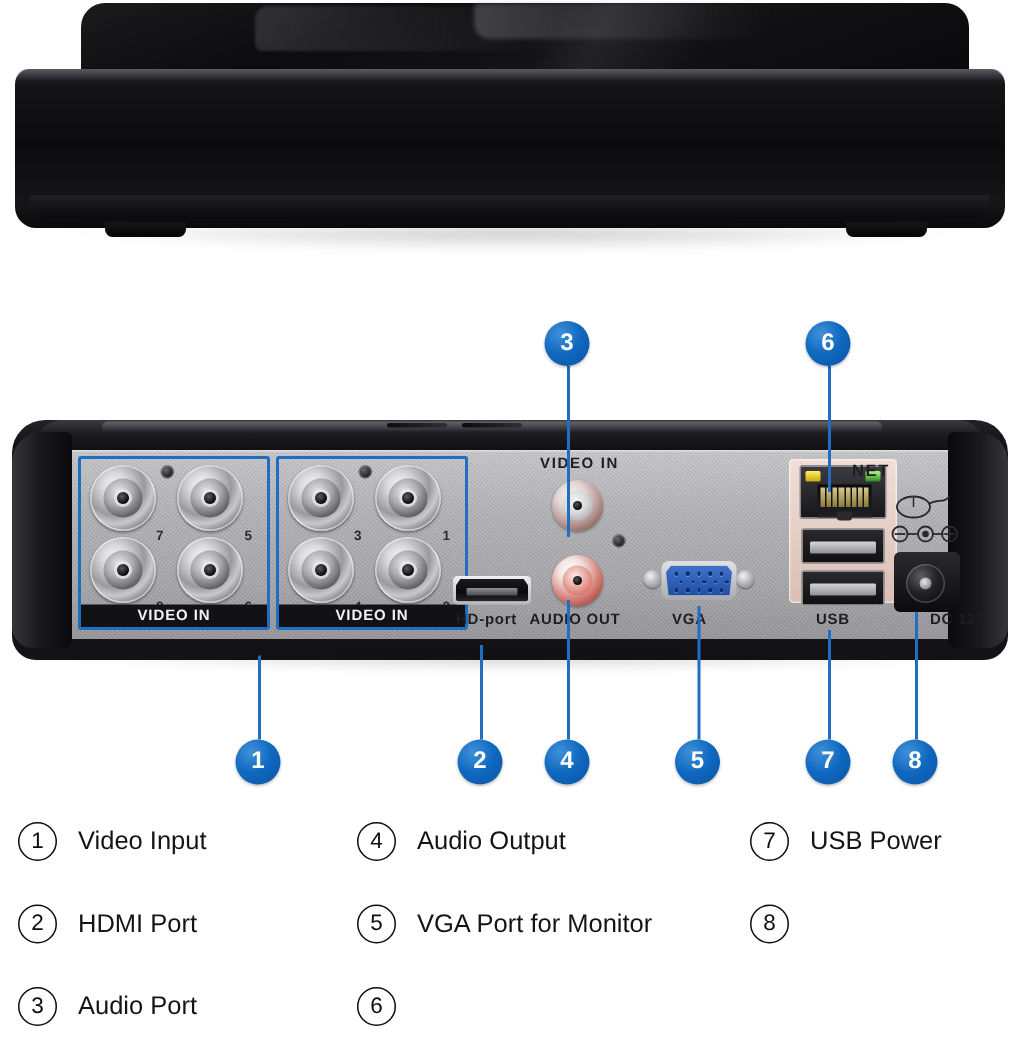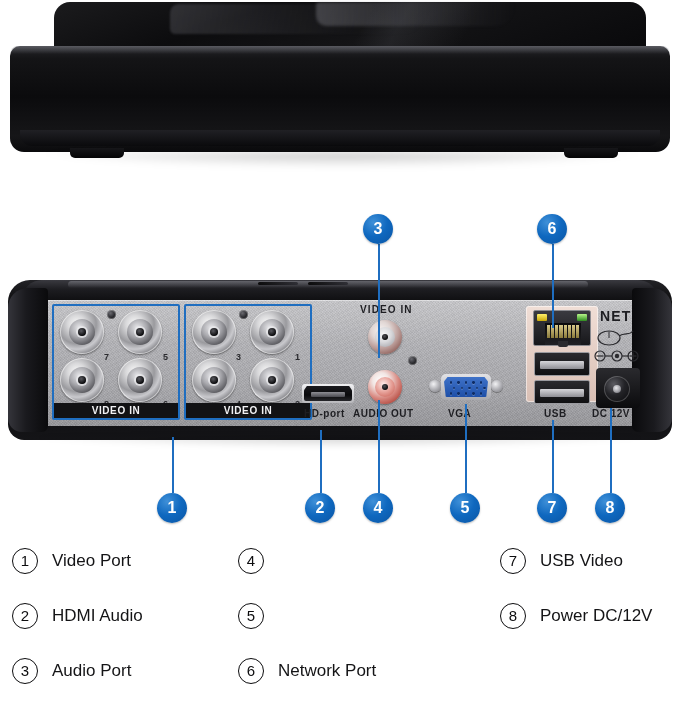--- a/index.html
+++ b/index.html
@@ -399,7 +399,7 @@
       </div>
     <div class="plabel" style="left:536px; top:136px;">USB</div>
 
-    <div class="plabel thin" style="left:592px; top:36px; font-size:14px;">NET</div>
+    <div class="plabel thin" style="left:560px; top:36px; font-size:11px;">NET</div>
     <svg style="position:absolute; left:588px; top:52px;" width="40" height="24" viewBox="0 0 40 24">
       <ellipse cx="13" cy="14" rx="11" ry="7" fill="none" stroke="#2a2a2e" stroke-width="1.2"></ellipse>
       <path d="M13 7.5 L13 14" stroke="#2a2a2e" stroke-width="1"></path>

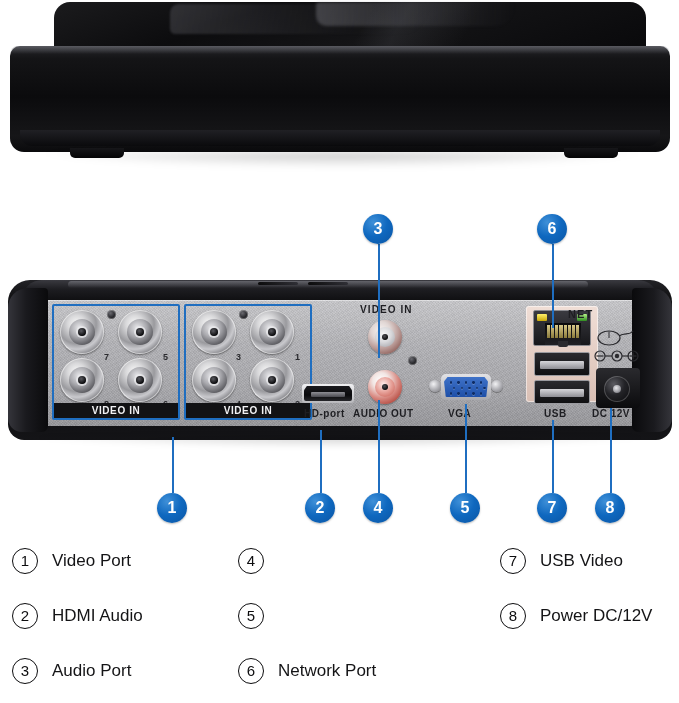--- a/index.html
+++ b/index.html
@@ -417,7 +417,7 @@
       <line x1="39" y1="4.5" x2="39" y2="11.5" stroke="#2a2a2e" stroke-width="1.2"></line>
     </svg>
     <div class="dc-jack" style="left:588px; top:96px;"></div>
-    <div class="plabel" style="left:584px; top:136px;">DC 12V</div>
+    <div class="plabel" style="left:612px; top:136px;">DC 12V</div>
   </div>
 
   <div id="callout-layer">

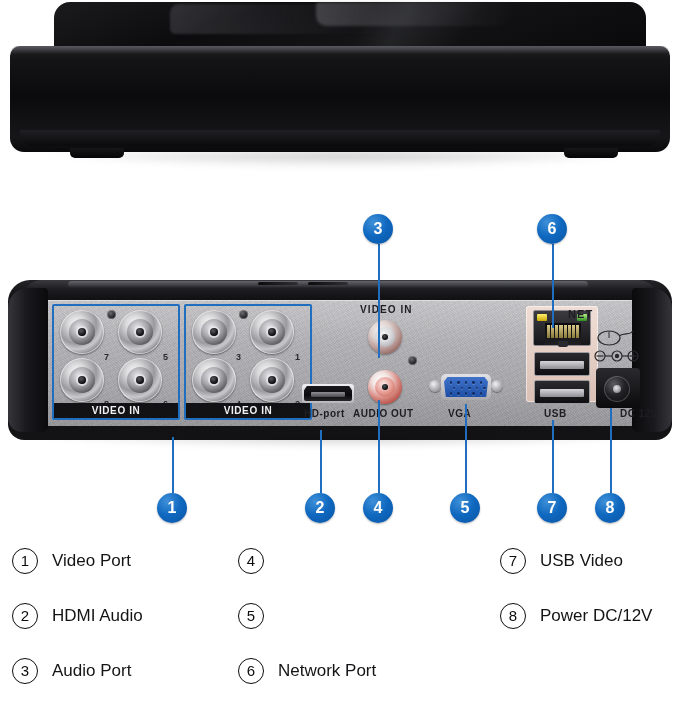--- a/index.html
+++ b/index.html
@@ -442,7 +442,7 @@
   <div id="legend">
       <div class="lg-item" style="left: 12px; top: 0px;">
         <div class="lg-circle">1</div>
-        <div class="lg-text">Video Port</div>
+        <div class="lg-text">Video Input</div>
       </div>
       <div class="lg-item" style="left: 12px; top: 55px;">
         <div class="lg-circle">2</div>

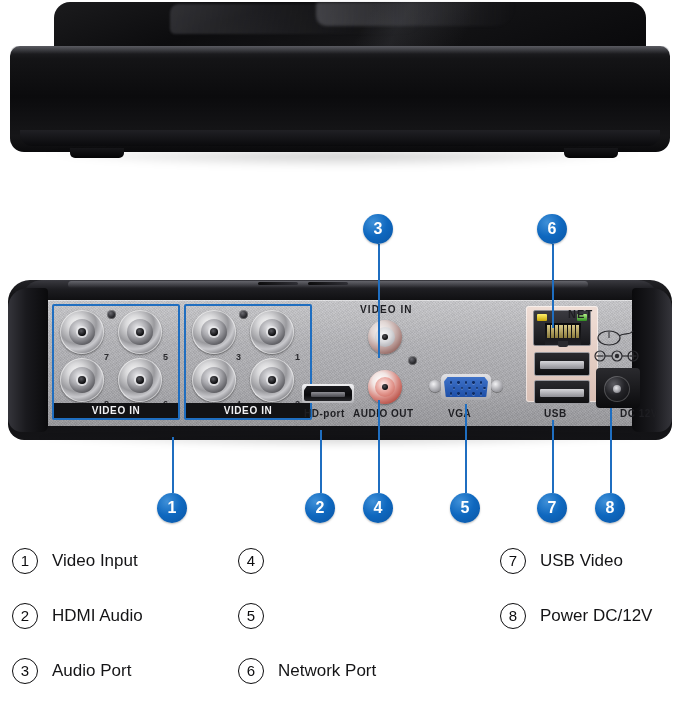--- a/index.html
+++ b/index.html
@@ -454,6 +454,7 @@
       </div>
       <div class="lg-item" style="left: 238px; top: 0px;">
         <div class="lg-circle">4</div>
+        <div class="lg-text">Audio Output</div>
       </div>
       <div class="lg-item" style="left: 238px; top: 55px;">
         <div class="lg-circle">5</div>

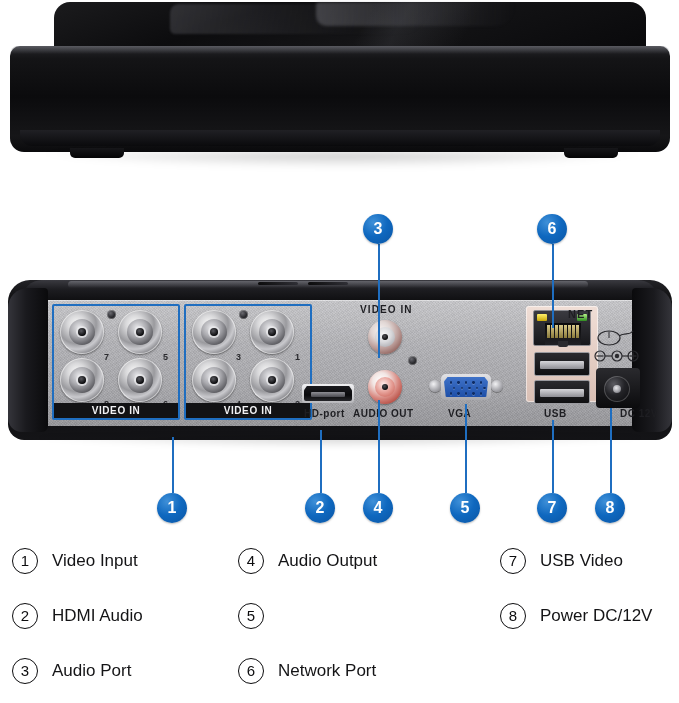--- a/index.html
+++ b/index.html
@@ -465,7 +465,7 @@
       </div>
       <div class="lg-item" style="left: 500px; top: 0px;">
         <div class="lg-circle">7</div>
-        <div class="lg-text">USB Video</div>
+        <div class="lg-text">USB Power</div>
       </div>
       <div class="lg-item" style="left: 500px; top: 55px;">
         <div class="lg-circle">8</div>

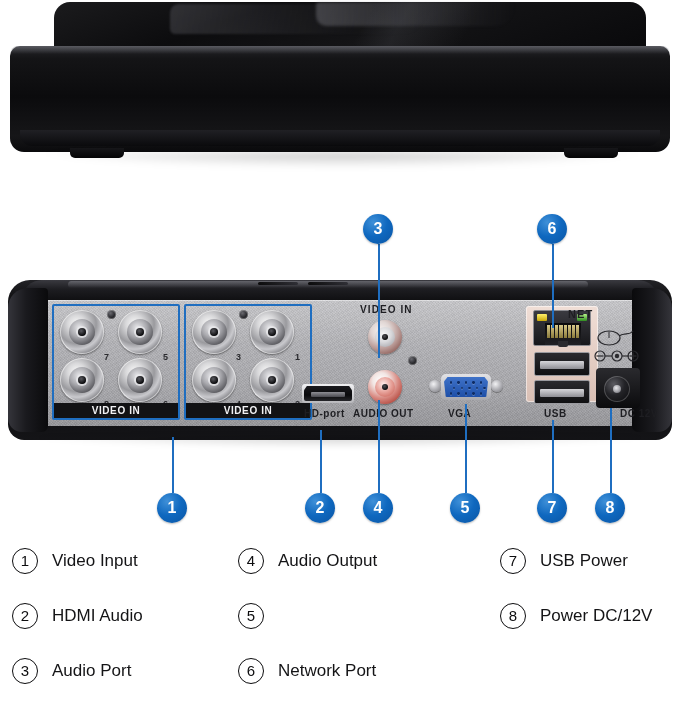--- a/index.html
+++ b/index.html
@@ -446,7 +446,7 @@
       </div>
       <div class="lg-item" style="left: 12px; top: 55px;">
         <div class="lg-circle">2</div>
-        <div class="lg-text">HDMI Audio</div>
+        <div class="lg-text">HDMI Port</div>
       </div>
       <div class="lg-item" style="left: 12px; top: 110px;">
         <div class="lg-circle">3</div>

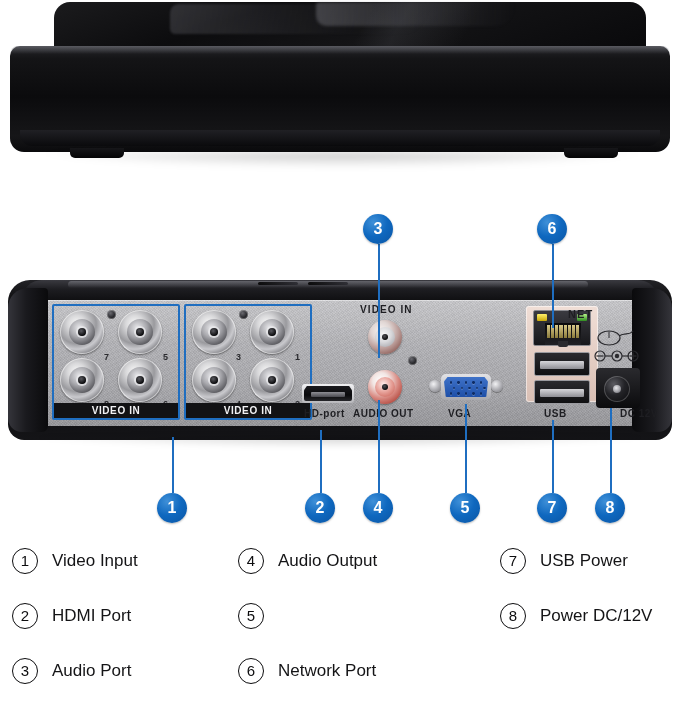--- a/index.html
+++ b/index.html
@@ -458,6 +458,7 @@
       </div>
       <div class="lg-item" style="left: 238px; top: 55px;">
         <div class="lg-circle">5</div>
+        <div class="lg-text">VGA Port for Monitor</div>
       </div>
       <div class="lg-item" style="left: 238px; top: 110px;">
         <div class="lg-circle">6</div>

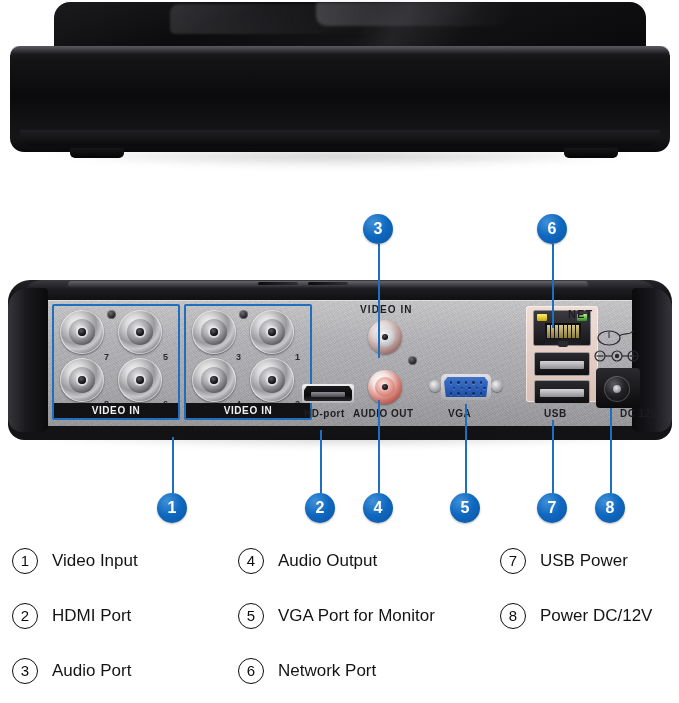--- a/index.html
+++ b/index.html
@@ -470,7 +470,6 @@
       </div>
       <div class="lg-item" style="left: 500px; top: 55px;">
         <div class="lg-circle">8</div>
-        <div class="lg-text">Power DC/12V</div>
       </div>
     </div>
 

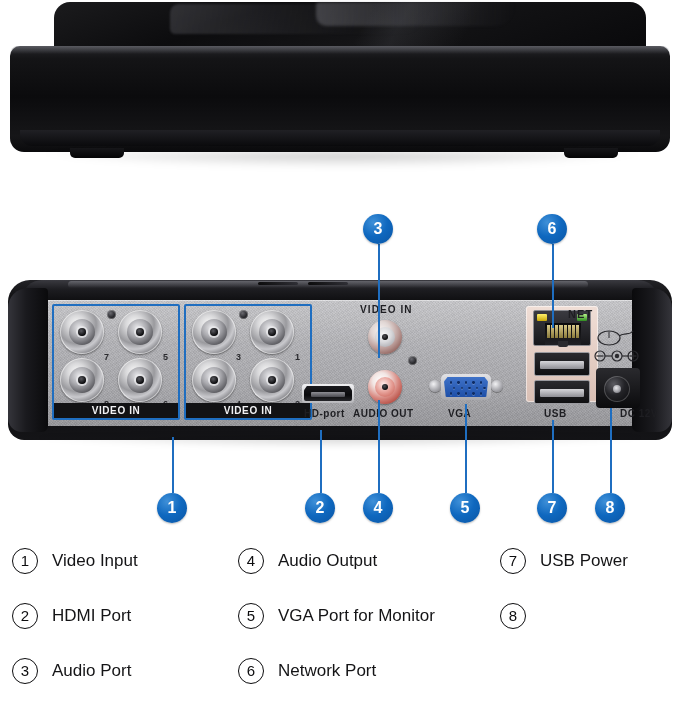--- a/index.html
+++ b/index.html
@@ -462,7 +462,6 @@
       </div>
       <div class="lg-item" style="left: 238px; top: 110px;">
         <div class="lg-circle">6</div>
-        <div class="lg-text">Network Port</div>
       </div>
       <div class="lg-item" style="left: 500px; top: 0px;">
         <div class="lg-circle">7</div>

